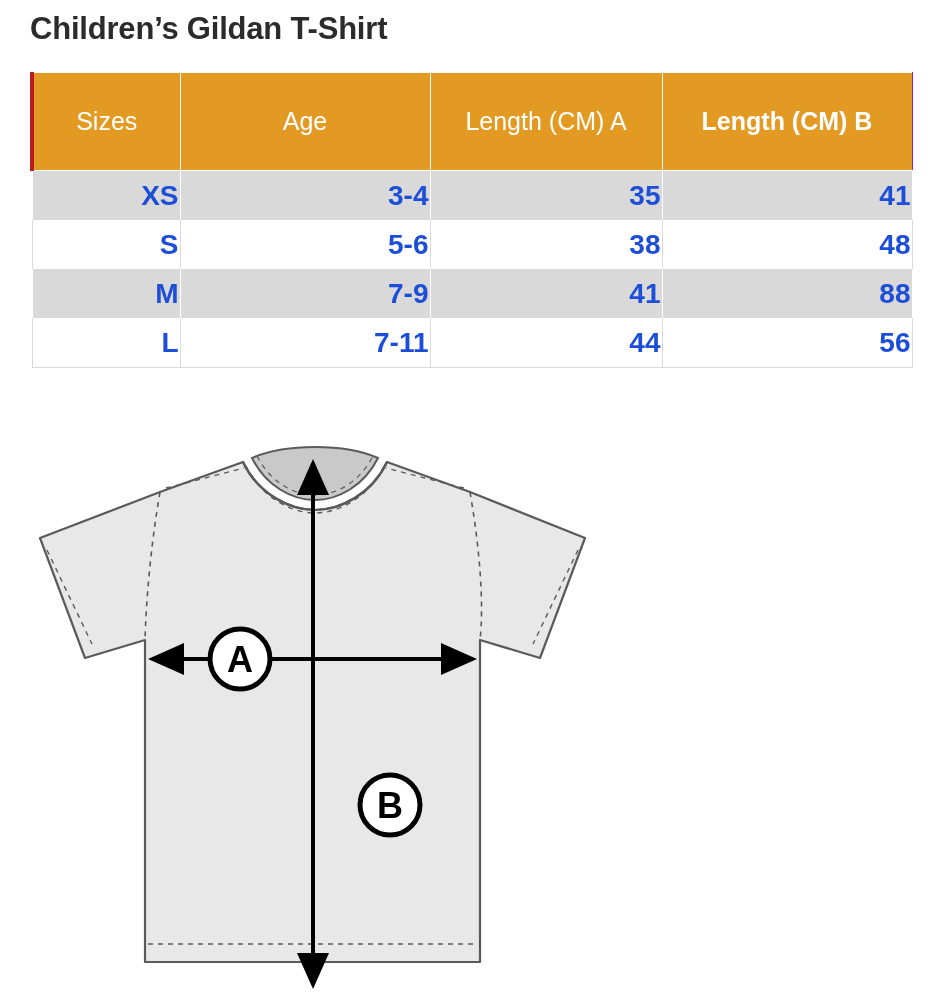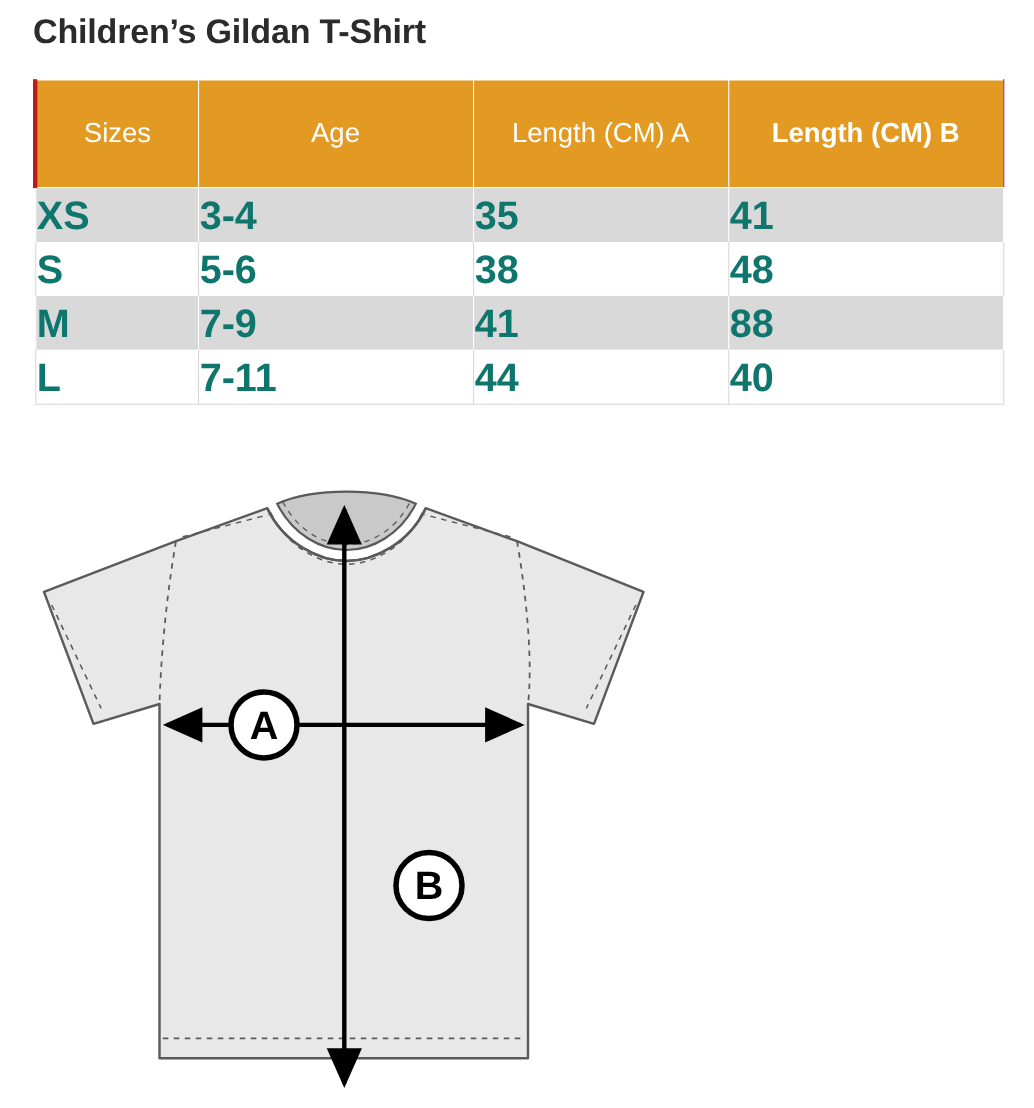--- a/index.html
+++ b/index.html
@@ -52,11 +52,11 @@
   table.size-table th:first-child { border-left: 4px solid #b91c1c; }
   table.size-table th:last-child { border-right: 1px solid #a21caf; font-weight: bold; }
   table.size-table td {
-    font-size: 36px;
+    font-size: 28px;
     font-weight: bold;
-    color: #0f766e;
+    color: #1d4ed8;
     height: 47px;
-    text-align: left;
+    text-align: right;
     vertical-align: middle;
     border-left: 1px solid #ffffff;
     border-right: 1px solid #ffffff;

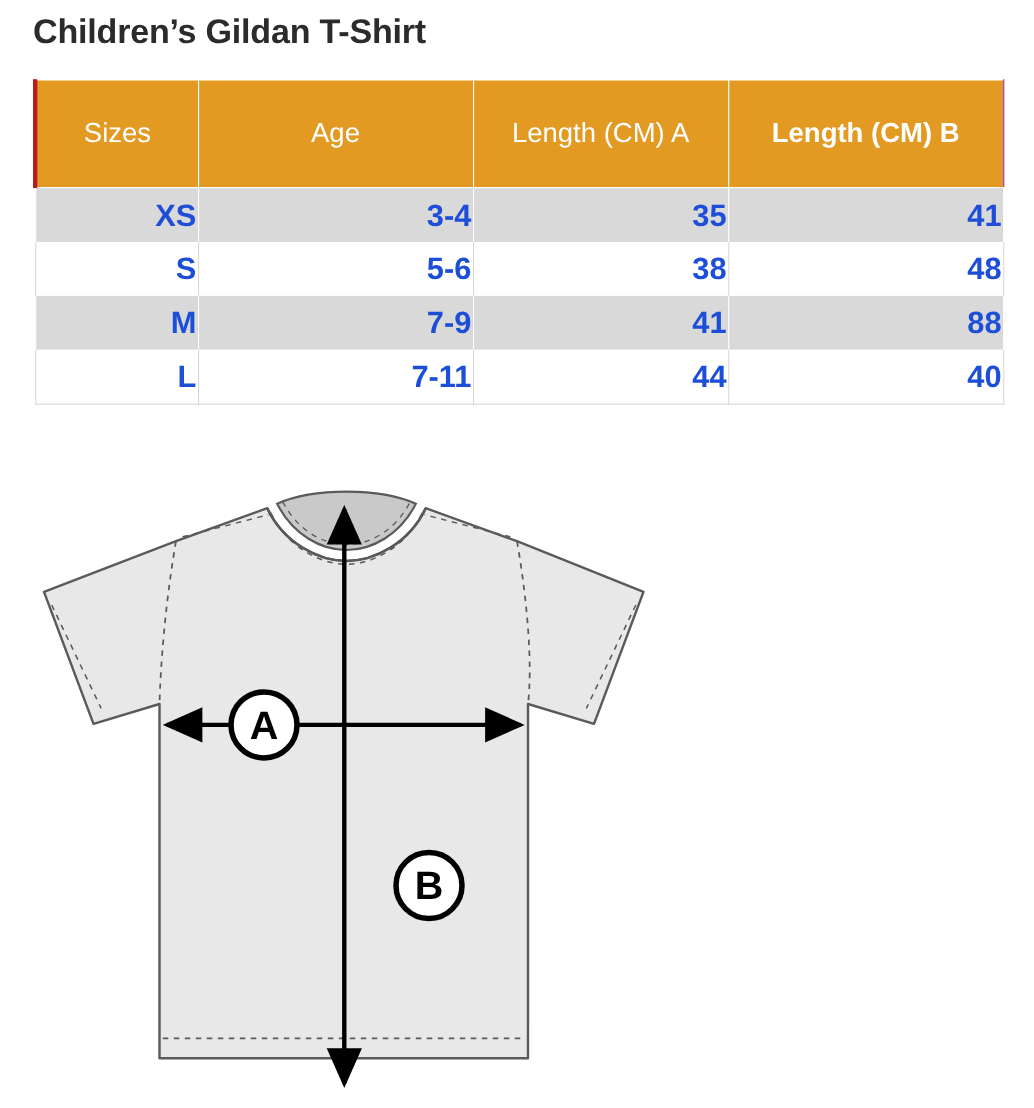--- a/index.html
+++ b/index.html
@@ -125,7 +125,7 @@
         <td>L</td>
         <td>7-11</td>
         <td>44</td>
-        <td>40</td>
+        <td>56</td>
       </tr>
     </tbody>
   </table>

